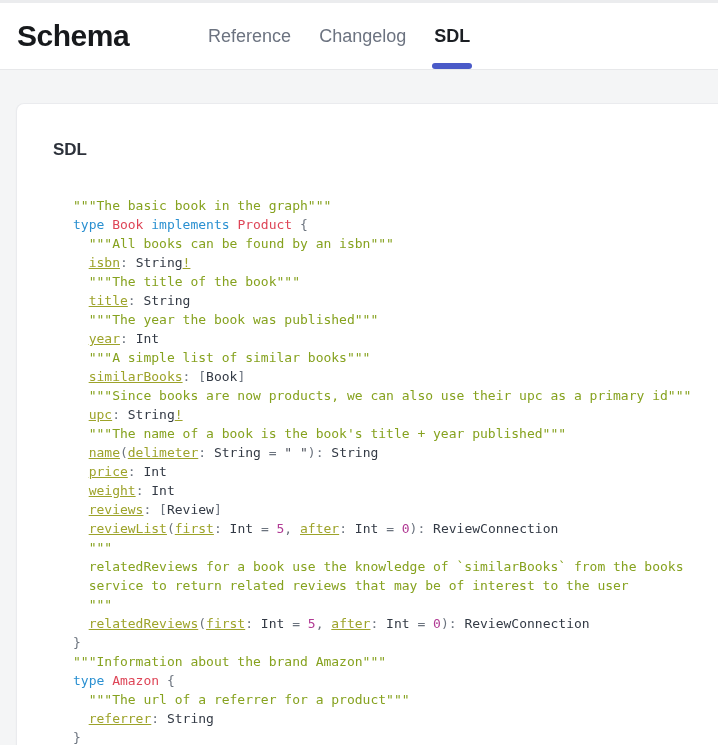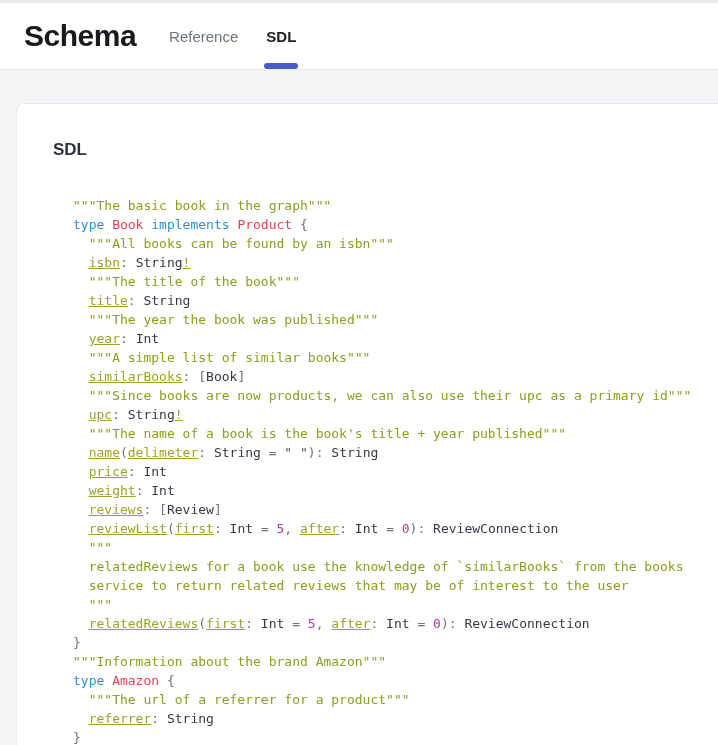--- a/index.html
+++ b/index.html
@@ -19,7 +19,8 @@
     border-bottom: 1px solid #e7e8ea;
     display: flex;
     align-items: center;
-    padding-left: 24px;
+    padding-left: 17px;
+    gap: 46px;
   }
   .page-title {
     font-size: 30px;

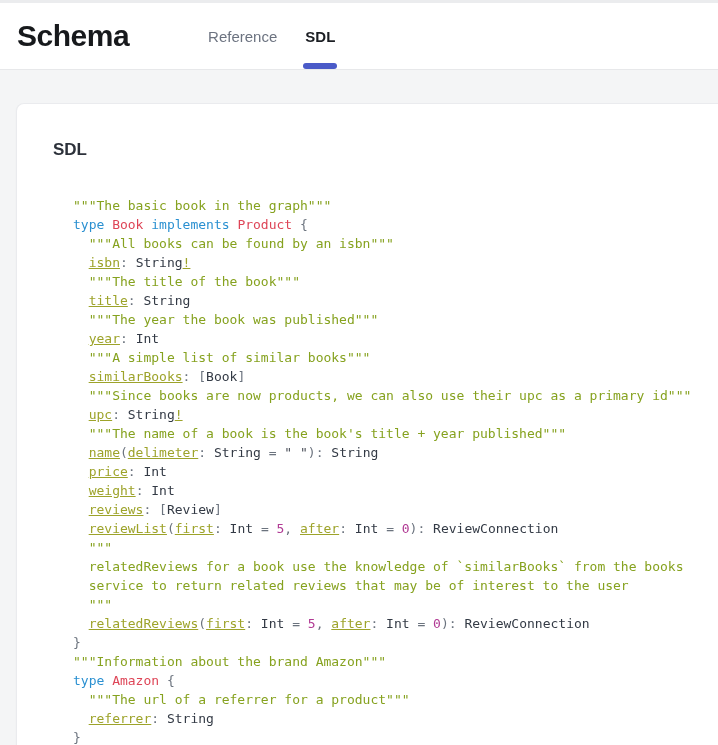--- a/index.html
+++ b/index.html
@@ -40,7 +40,7 @@
     height: 100%;
     display: flex;
     align-items: center;
-    font-size: 15px;
+    font-size: 18px;
     color: #6c7380;
     cursor: pointer;
   }

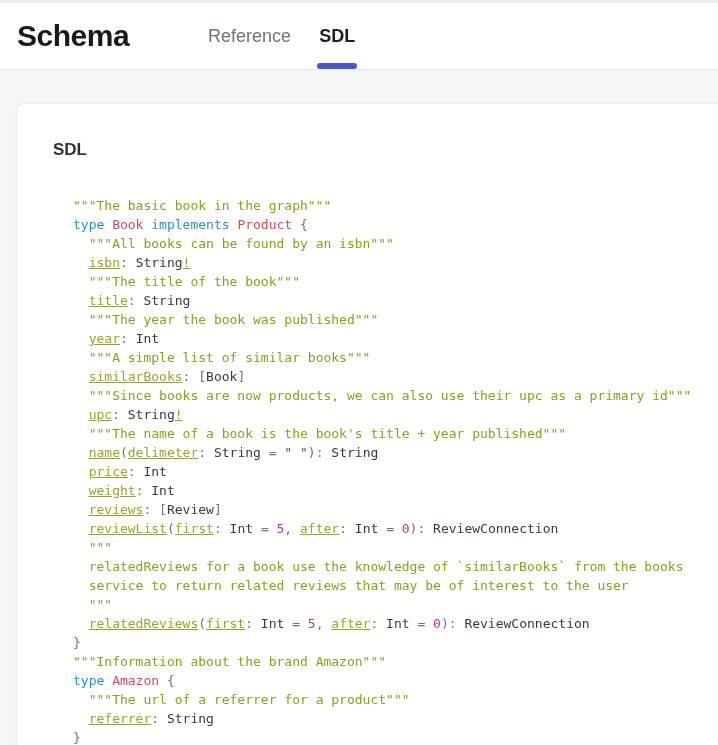--- a/index.html
+++ b/index.html
@@ -100,6 +100,9 @@
     <div class="tab">
       <span>Reference</span>
     </div>
+    <div class="tab">
+      <span>Changelog</span>
+    </div>
     <div class="tab active">
       <span>SDL</span>
       <span class="tab-indicator"></span>

